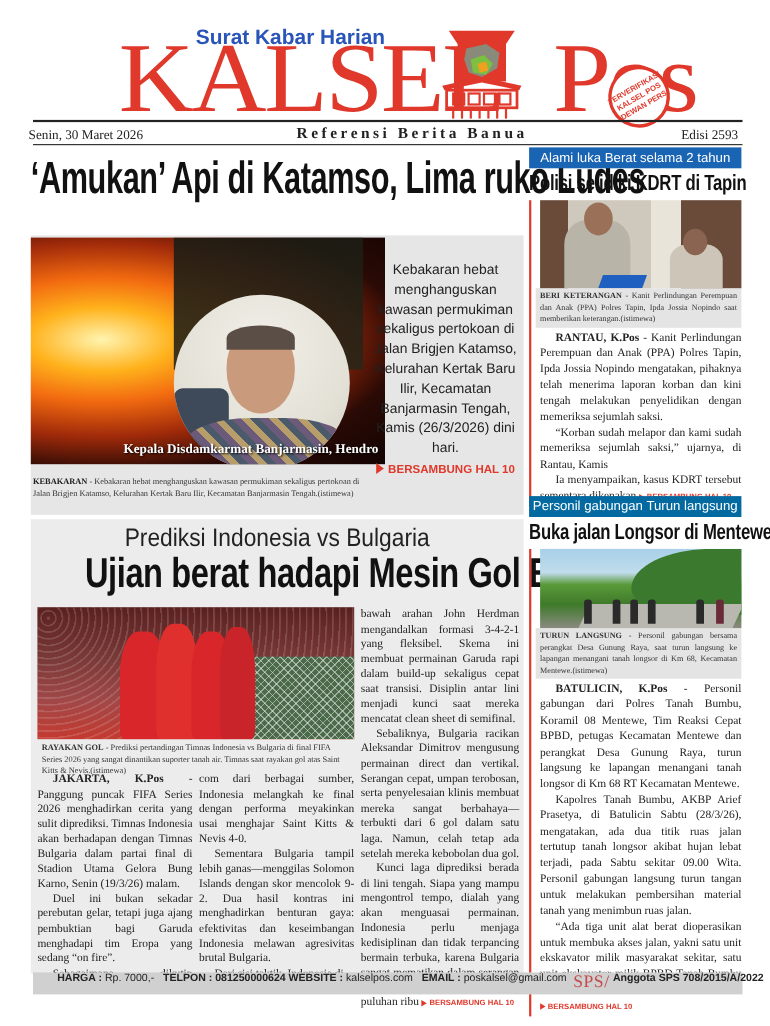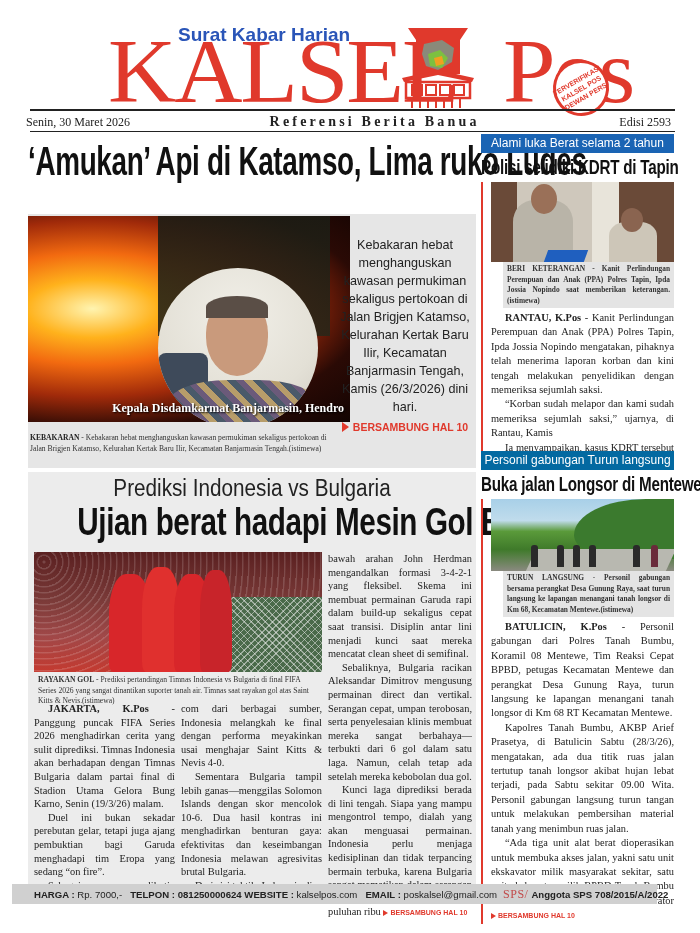--- a/index.html
+++ b/index.html
@@ -66,7 +66,7 @@
   .side-photo1 .p2 { position: absolute; left: 118px; top: 40px; width: 48px; height: 40px; background: #cdc6b8; border-radius: 35% 35% 0 0; }
   .side-photo1 .h2 { position: absolute; left: 130px; top: 26px; width: 22px; height: 24px; background: #8a6450; border-radius: 50%; }
   .side-photo1 .folder { position: absolute; left: 55px; top: 68px; width: 40px; height: 12px; background: #1f5fbf; transform: skewX(-20deg); }
-  .side-cap { margin-left: 20px; background: #e4e4e4; padding: 2px 4px; font-size: 7.4px; line-height: 10.5px; text-align: justify; color: #333; font-weight: bold; }
+  .side-cap { margin-left: 4px; background: #e4e4e4; padding: 2px 4px; font-size: 7.4px; line-height: 10.5px; text-align: justify; color: #333; }
   .side-text { padding-left: 8px; font-size: 10.4px; line-height: 14.4px; text-align: justify; color: #222; }
   .side-text p { text-indent: 14px; }
   .side-photo2 { position: relative; margin-left: 8px; width: 183px; height: 72px; background: linear-gradient(180deg, #a8d0e8 0%, #c0dcec 30%, #5a9a3a 45%, #3f7a2a 70%, #8a8a80 100%); overflow: hidden; }

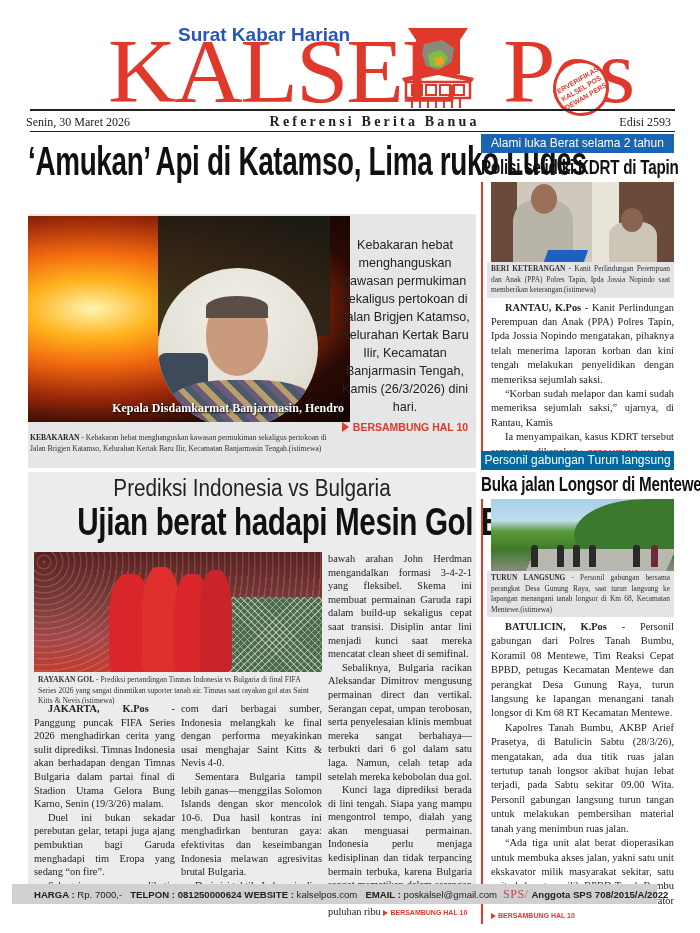--- a/index.html
+++ b/index.html
@@ -159,7 +159,7 @@
   </div>
   <div class="col-text sport-col2">
     <p style="text-indent:0">com dari berbagai sumber, Indonesia melangkah ke final dengan performa meyakinkan usai menghajar Saint Kitts &amp; Nevis 4-0.</p>
-    <p>Sementara Bulgaria tampil lebih ganas—menggilas Solomon Islands dengan skor mencolok 10-6. Dua hasil kontras ini menghadirkan benturan gaya: efektivitas dan keseimbangan Indonesia melawan agresivitas brutal Bulgaria.</p>
+    <p>Sementara Bulgaria tampil lebih ganas—menggilas Solomon Islands dengan skor mencolok 9-2. Dua hasil kontras ini menghadirkan benturan gaya: efektivitas dan keseimbangan Indonesia melawan agresivitas brutal Bulgaria.</p>
     <p>Dari sisi taktik, Indonesia di</p>
   </div>
   <div class="col-text sport-col3">

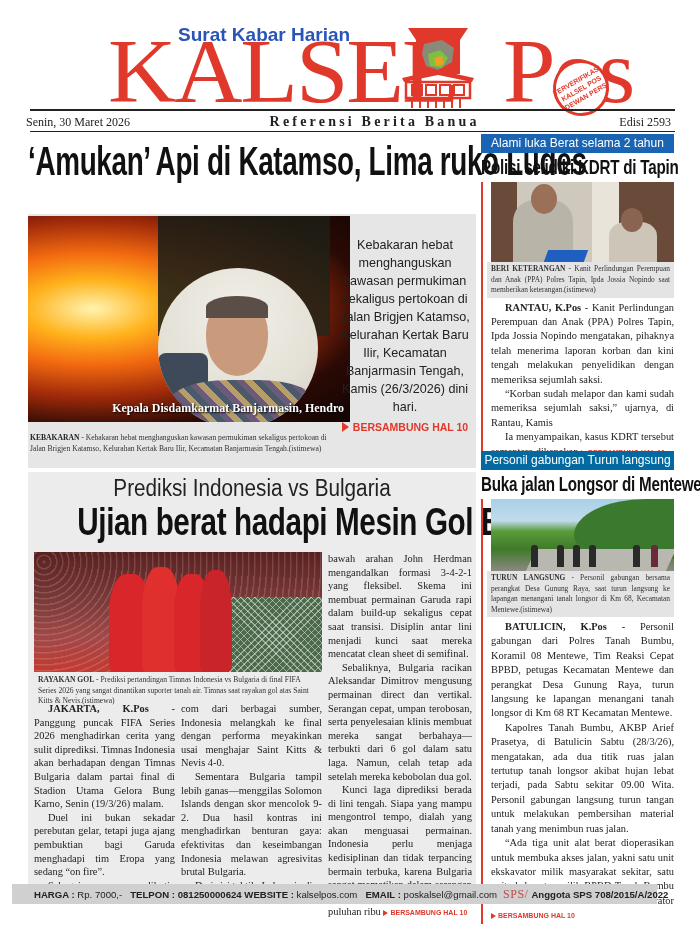--- a/index.html
+++ b/index.html
@@ -75,7 +75,7 @@
   .side-photo2 .man { position: absolute; bottom: 4px; width: 7px; height: 22px; background: #2a2a2a; border-radius: 3px 3px 0 0; }
 
   
-  .footer { position: absolute; left: 12px; top: 884px; width: 645px; height: 20px; background: #d0d0d0; display: flex; align-items: center; font-family: "Liberation Sans", sans-serif; font-size: 9.6px; color: #222; padding-left: 2px; white-space: nowrap; }
+  .footer { position: absolute; left: 30px; top: 884px; width: 645px; height: 20px; background: #d0d0d0; display: flex; align-items: flex-start; font-family: "Liberation Sans", sans-serif; font-size: 9.6px; color: #222; padding-left: 2px; white-space: nowrap; }
   .dot { display: inline-block; width: 9px; height: 9px; border-radius: 50%; margin-right: 3px; }
   .footer b { font-weight: bold; }
   .footer .sep { margin-left: 8px; }

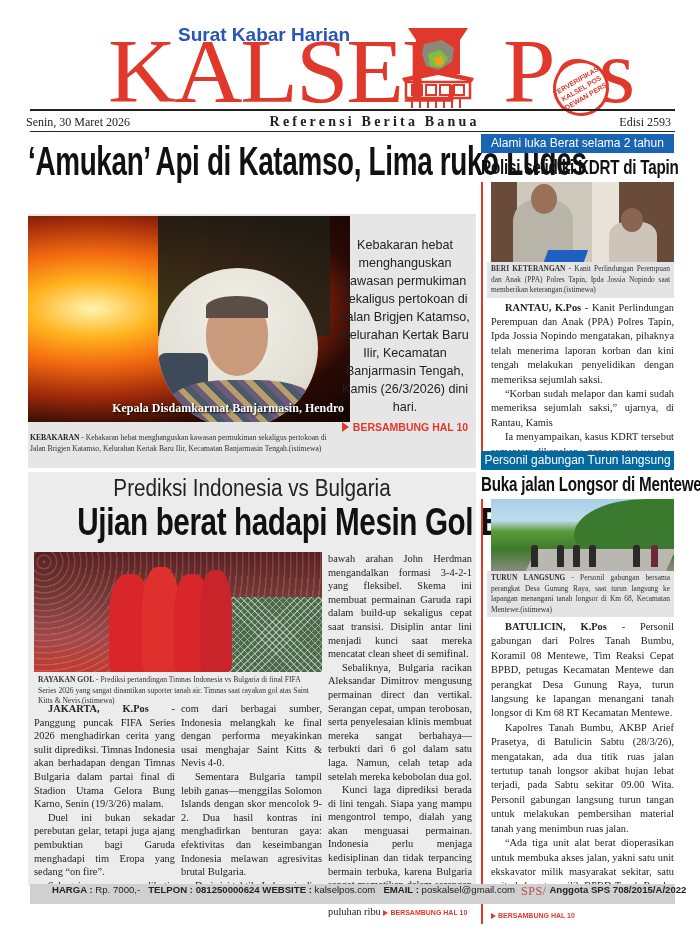--- a/index.html
+++ b/index.html
@@ -79,7 +79,7 @@
   .dot { display: inline-block; width: 9px; height: 9px; border-radius: 50%; margin-right: 3px; }
   .footer b { font-weight: bold; }
   .footer .sep { margin-left: 8px; }
-  .sps { color: #c24a4a; font-family: "Liberation Serif", serif; font-size: 12px; margin: 0 3px 0 6px; letter-spacing: 0.5px; }
+  .sps { color: #c24a4a; font-family: "Liberation Serif", serif; font-size: 16px; margin: 0 3px 0 6px; letter-spacing: 0.5px; }
 </style>
 </head>
 <body>

